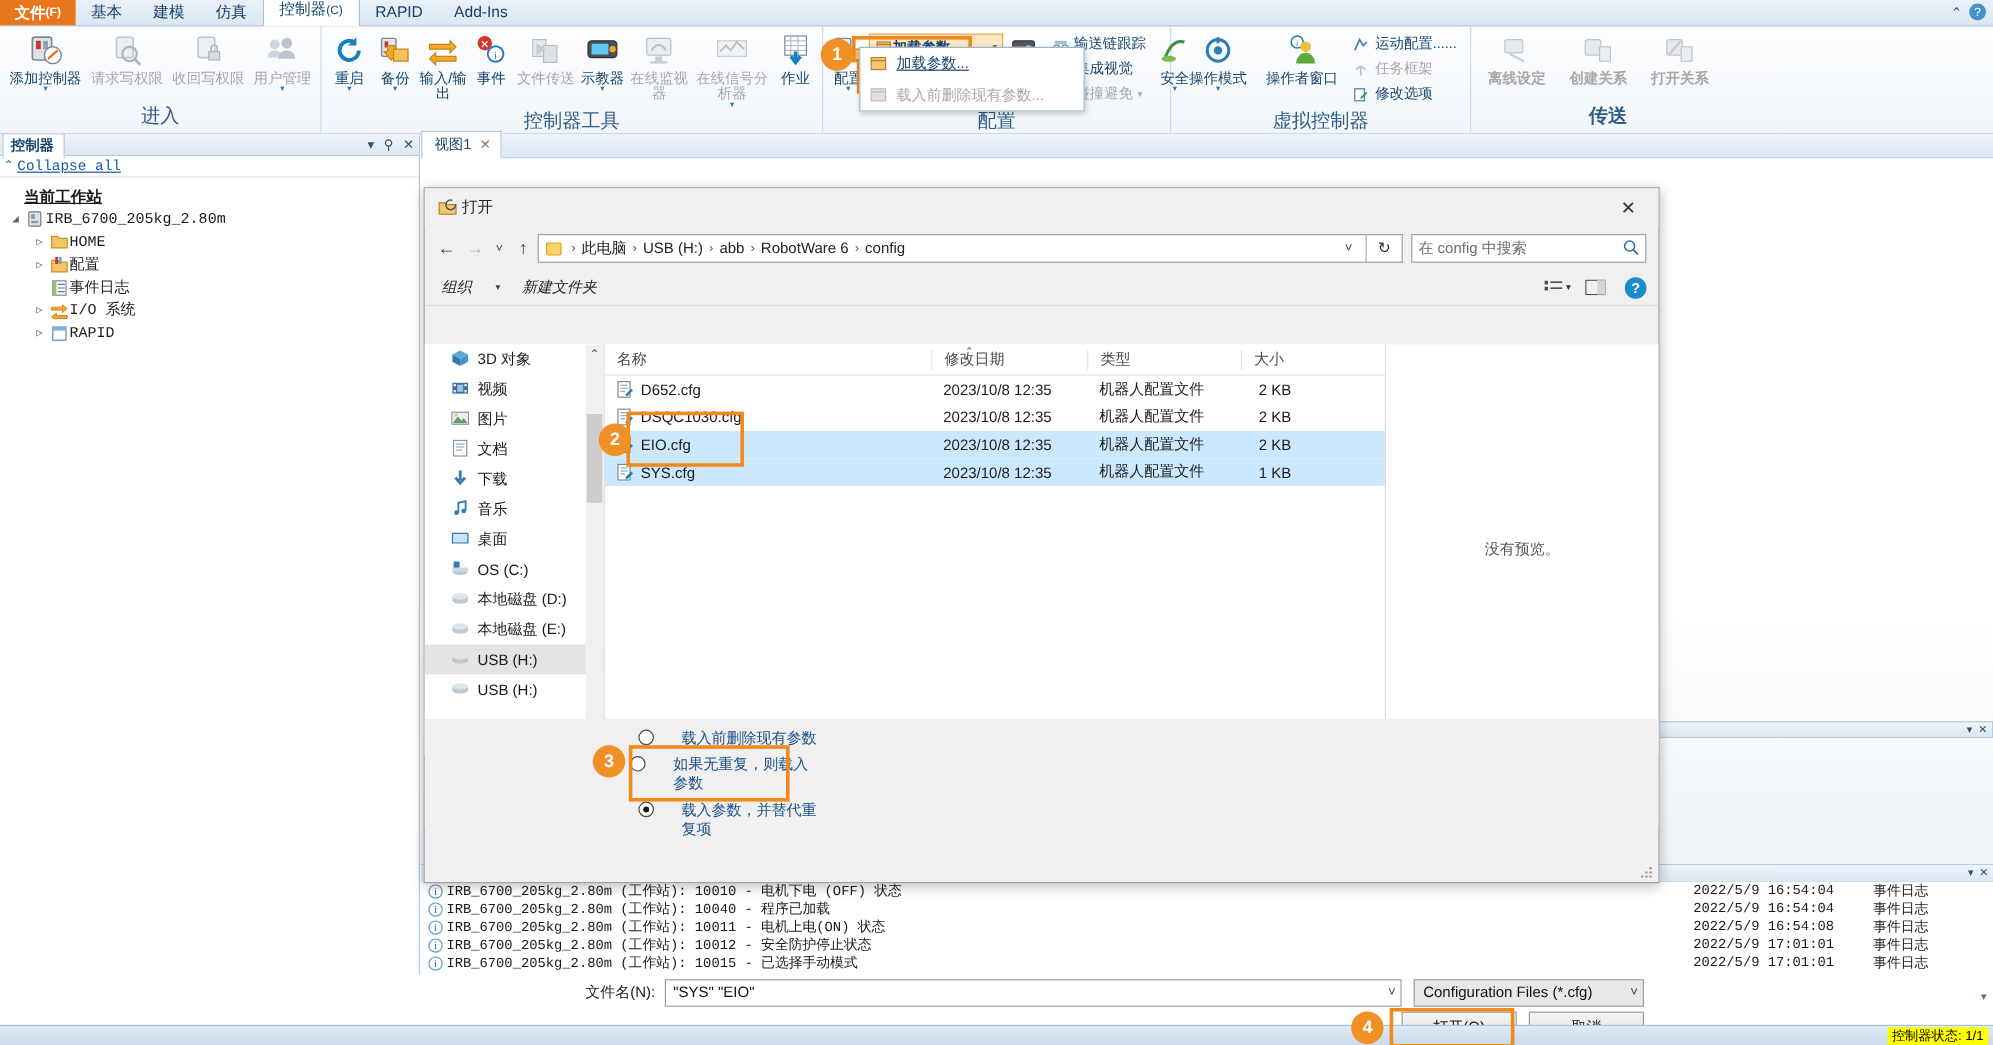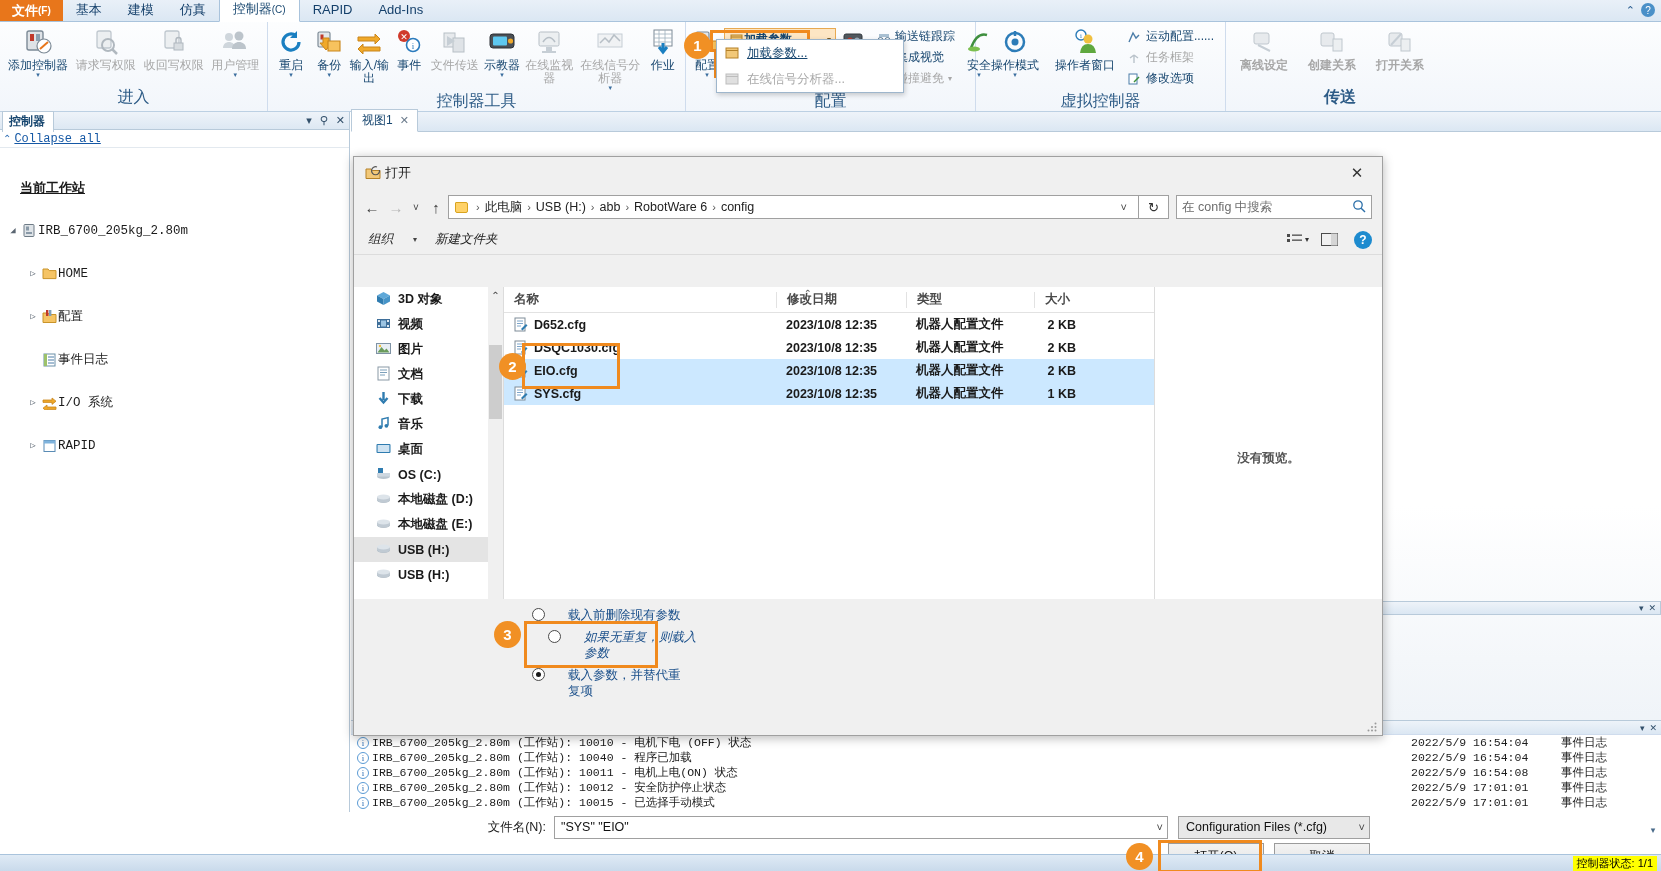--- a/index.html
+++ b/index.html
@@ -591,7 +591,7 @@
             <path d="M1 4.5 h12" stroke="#bdbdbd"></path>
           </svg>
       </span>
-      <span>在线信号分析器...</span>
+      <span>载入前删除现有参数...</span>
     </div>
   </div>
 

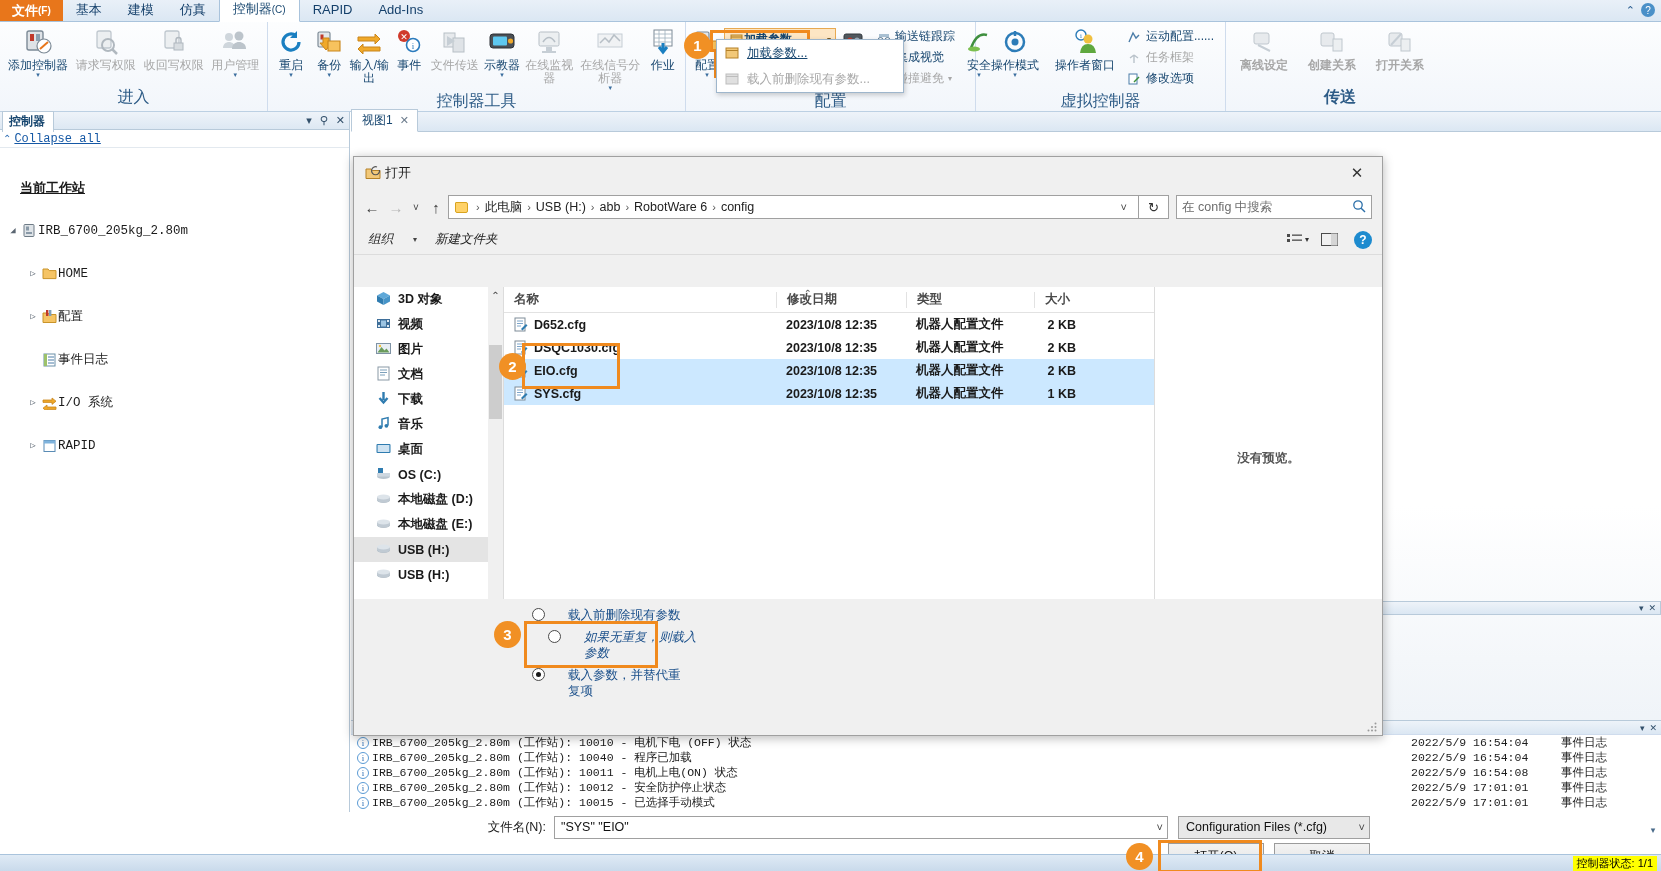--- a/index.html
+++ b/index.html
@@ -64,7 +64,7 @@
                    font-family:"Liberation Mono","DejaVu Sans Mono",monospace; font-size:12px; }
   #tree { padding:6px 0 0 6px; font-family:"Liberation Mono","DejaVu Sans Mono",monospace;
           font-size:12.5px; color:#1b1b1b; }
-  .trow { display:flex; align-items:center; height:19px; white-space:nowrap;margin-top:24px; }
+  .trow { display:flex; align-items:center; height:19px; white-space:nowrap; }
   .texp { width:14px; text-align:center; color:#5a6571; font-size:9px; }
   .tico { width:18px; display:inline-flex; align-items:center; justify-content:center; }
   .ws-label { text-decoration:underline; font-weight:bold; font-size:13px;

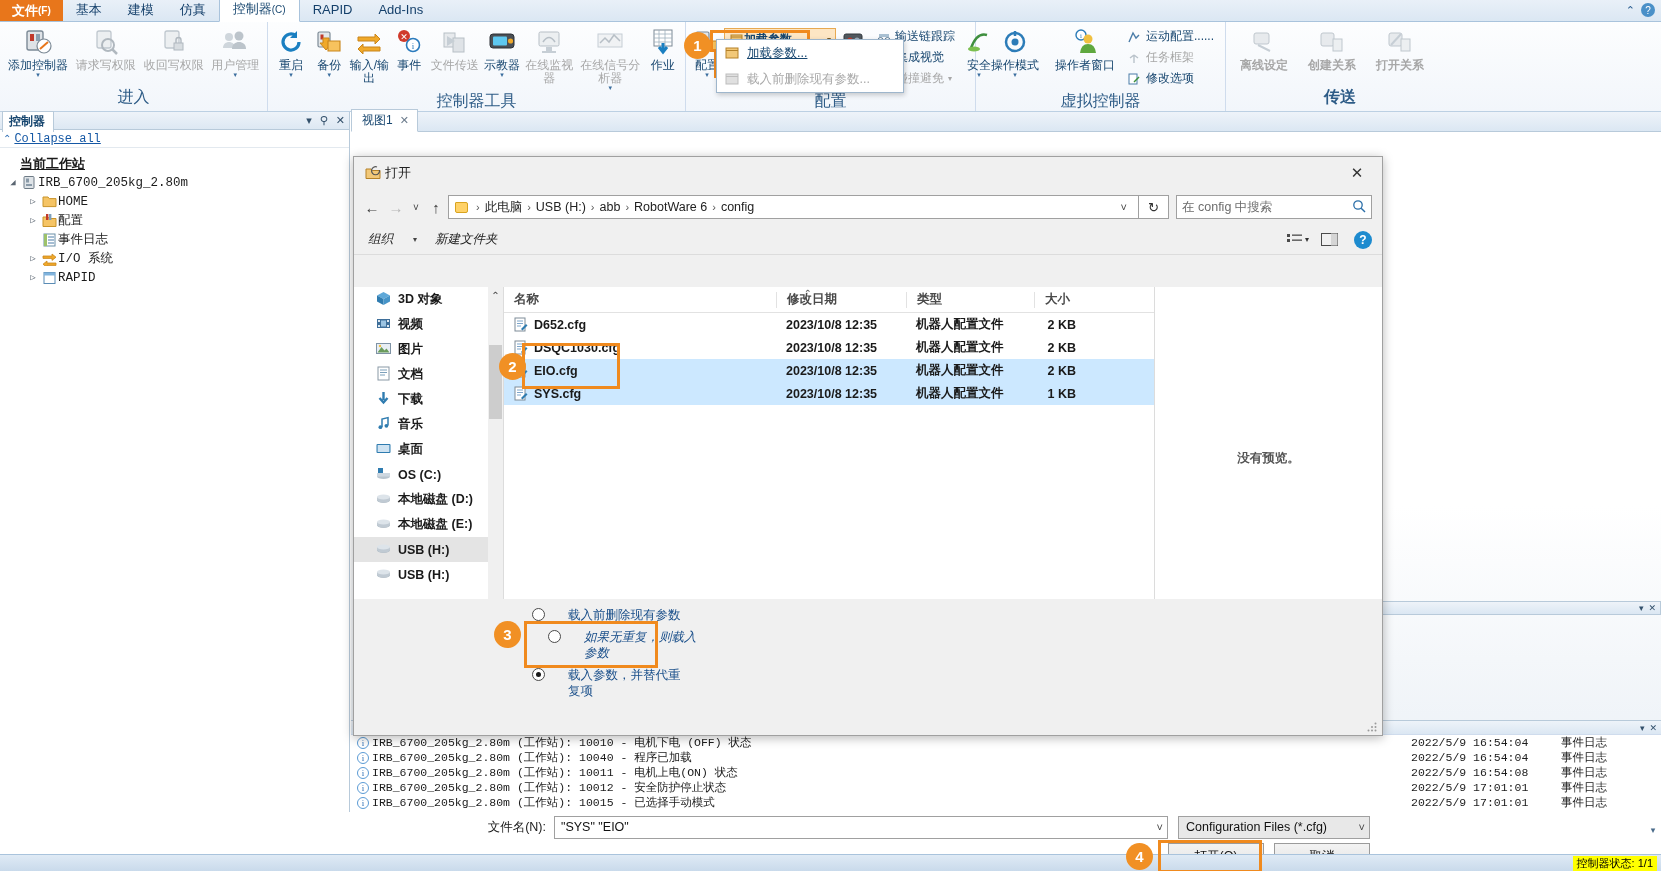--- a/index.html
+++ b/index.html
@@ -126,7 +126,7 @@
              justify-content:center; margin-left:16px; }
 
   #dlgbody { position:absolute; left:0; top:130px; right:0; height:343px; display:flex;
-             background:#fff;font-weight:bold; }
+             background:#fff; }
   #navpane { width:150px; border-right:1px solid #dcdcdc; background:#fff;
              position:relative; overflow:hidden; }
   .navitem { height:25px; display:flex; align-items:center; gap:7px; padding-left:22px;

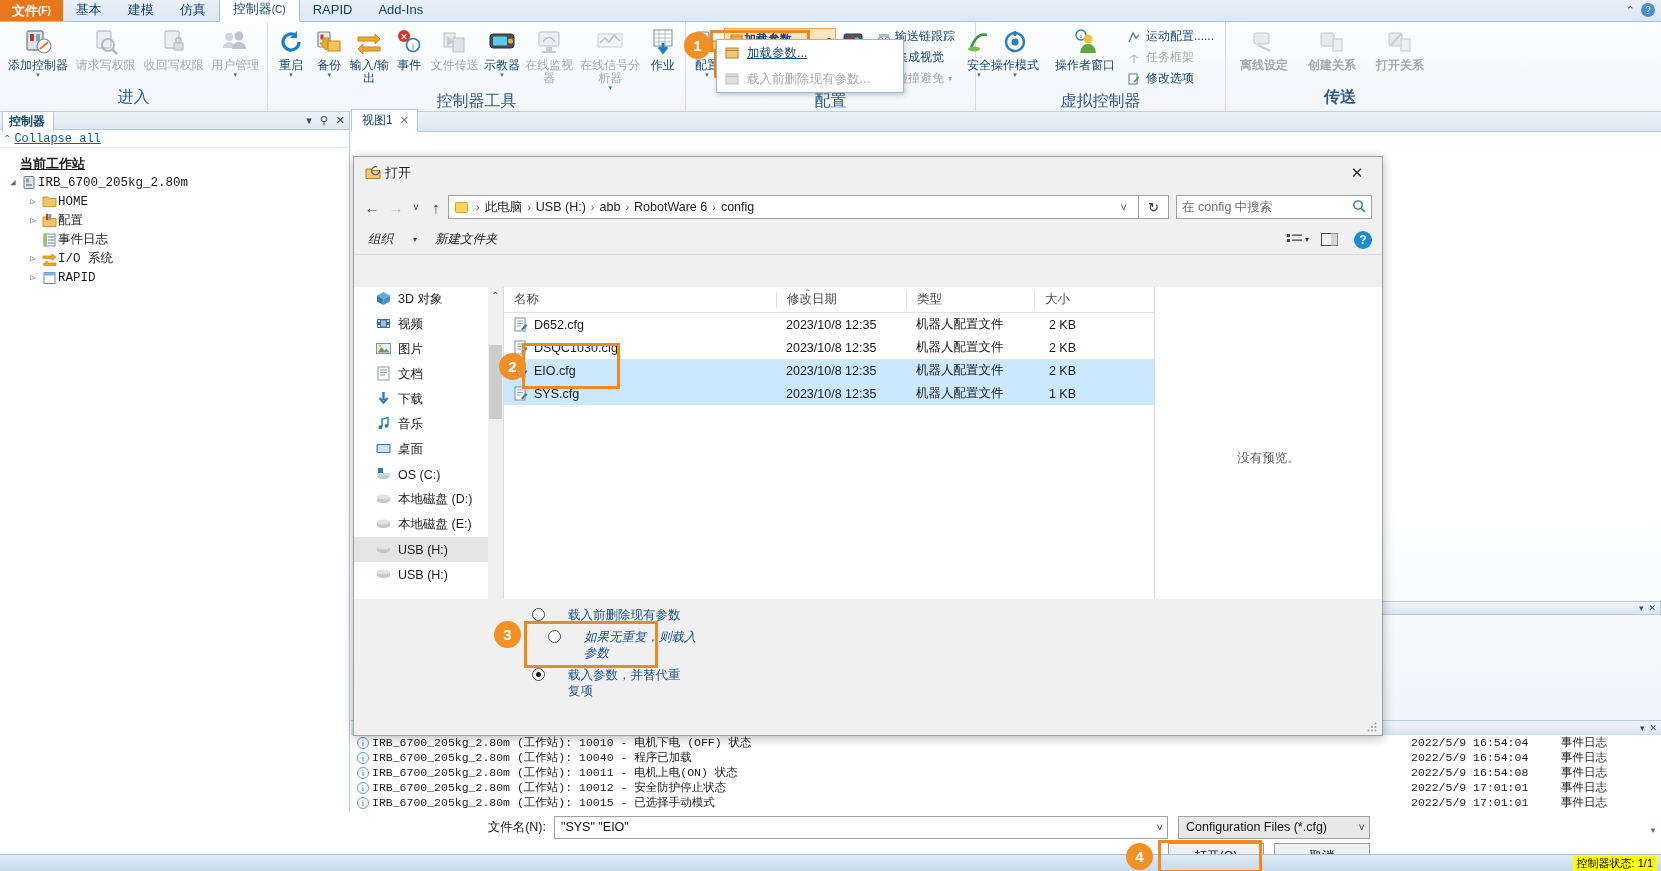--- a/index.html
+++ b/index.html
@@ -999,7 +999,7 @@
       <span class="rdot"></span>
       <span class="rtxt">载入前删除现有参数</span>
     </div>
-    <div class="radio" style="left:194px; top:30px;font-style:italic;">
+    <div class="radio" style="left:171px; top:30px;">
       <span class="rdot"></span>
       <span class="rtxt">如果无重复，则载入参数</span>
     </div>

